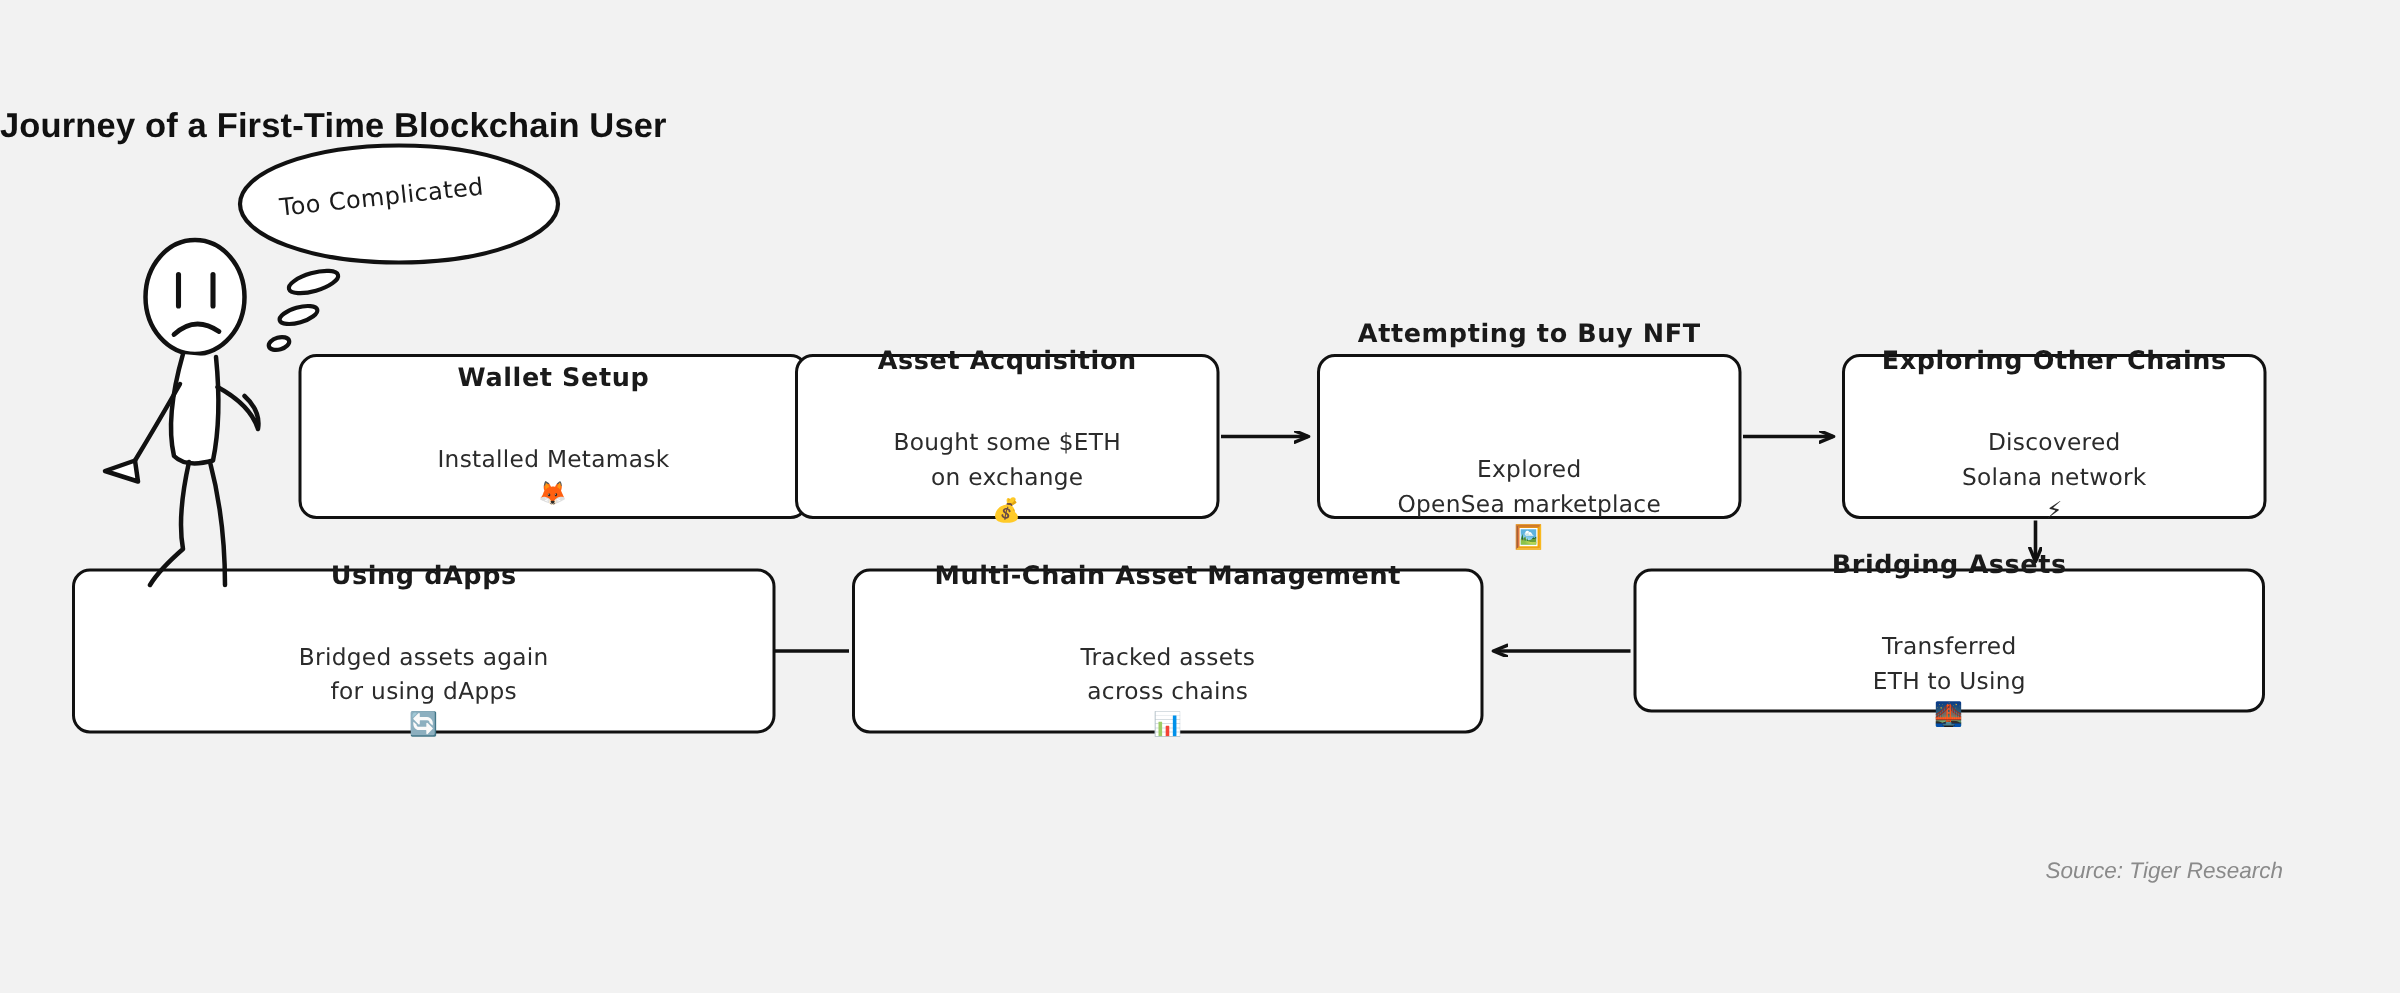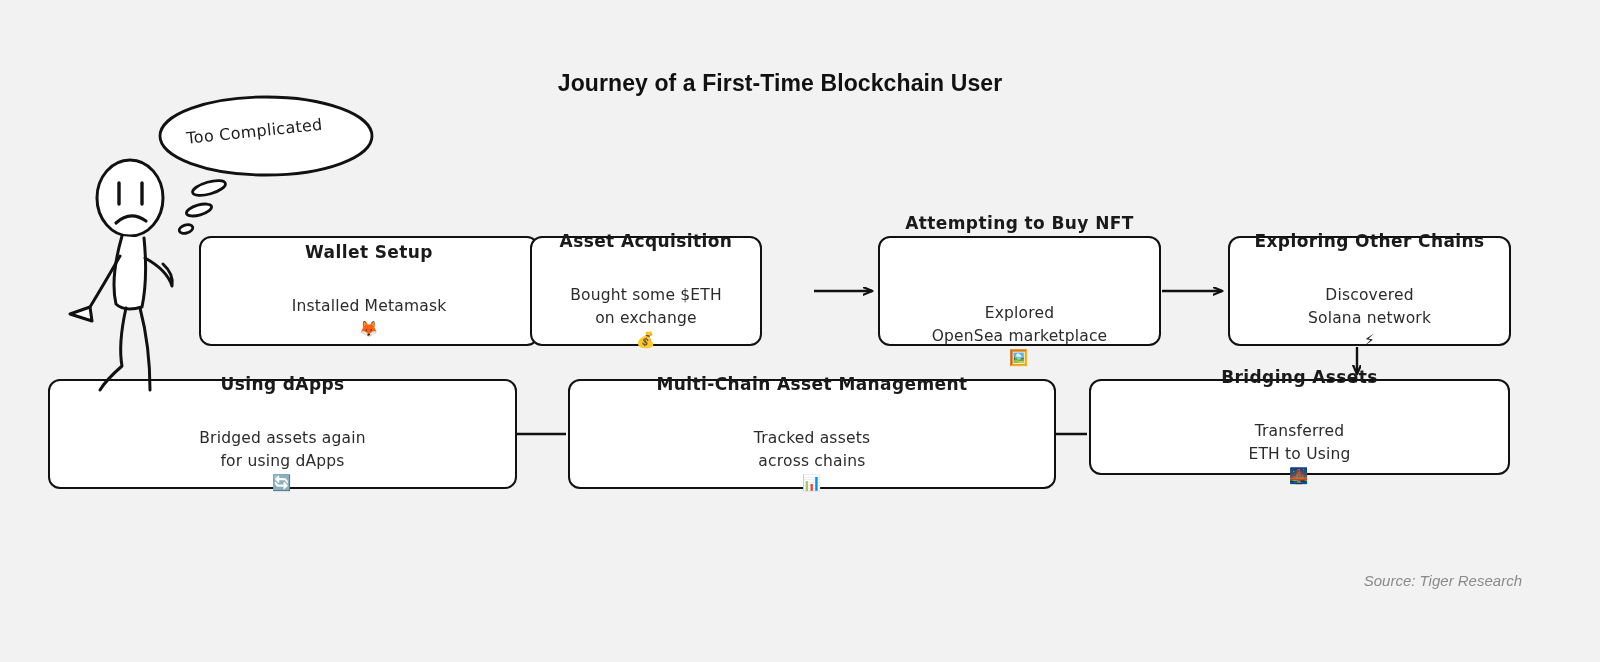--- a/index.html
+++ b/index.html
@@ -16,7 +16,6 @@
   .title{
     position:absolute;
     left:0;top:70px;width:1560px;
-    text-align:center;
     font-size:23px;
     font-weight:bold;
     color:#111;

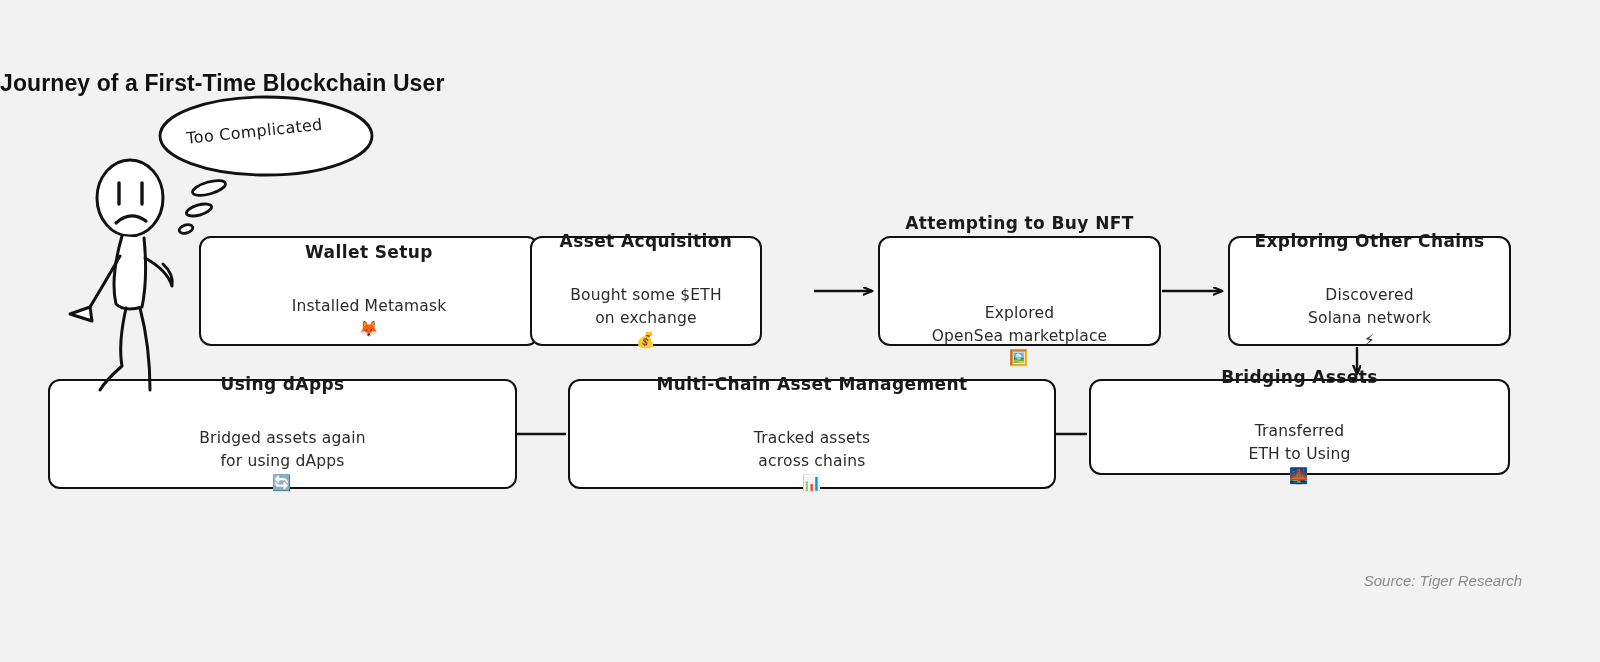--- a/index.html
+++ b/index.html
@@ -56,7 +56,7 @@
 
   
   #node-wallet      {left:180px; top:236px; width:340px; height:110px;margin-left:19px;}
-  #node-asset       {left:530px; top:236px; width:232px; height:110px;}
+  #node-asset       {left:530px; top:236px; width:283px; height:110px;}
   #node-nft         {left:878px; top:236px; width:283px; height:110px;gap:36px;}
   #node-chains      {left:1228px;top:236px; width:283px; height:110px;}
   

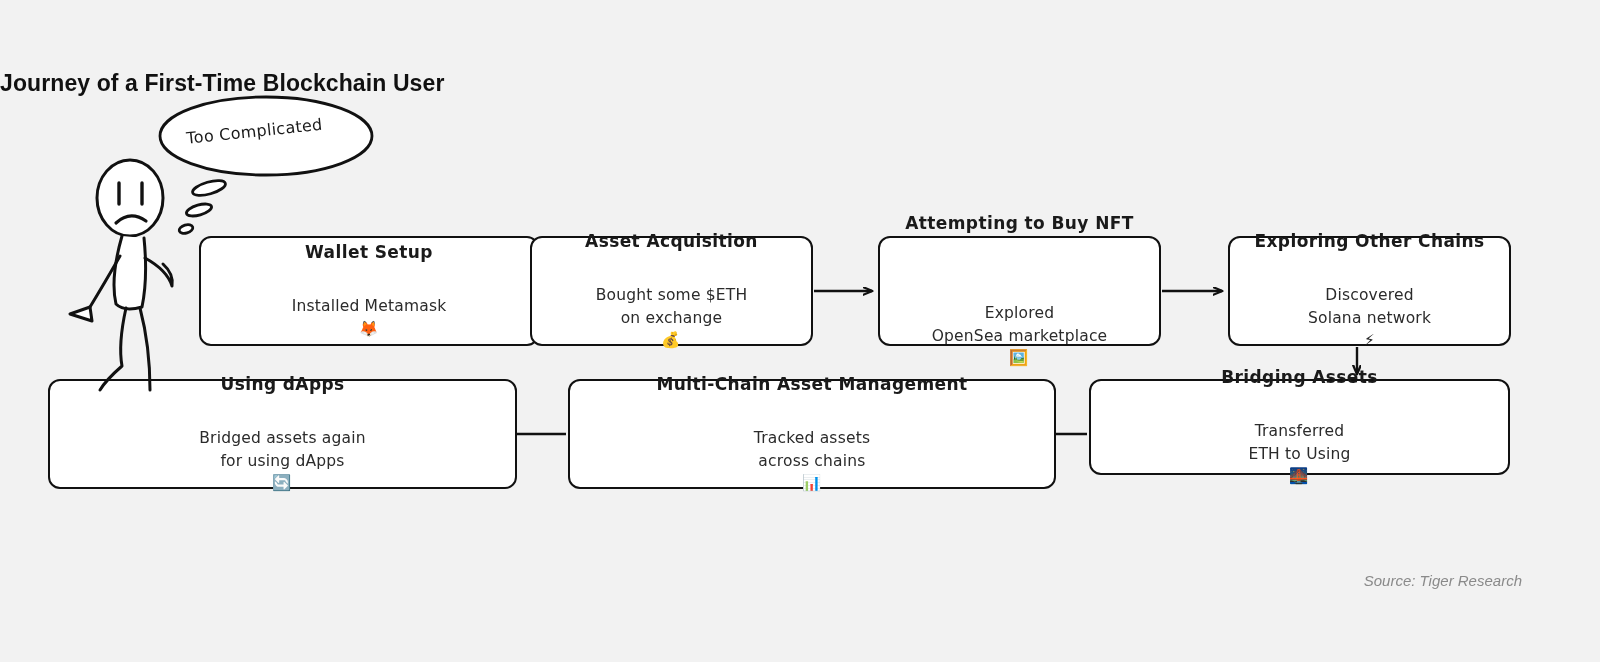--- a/index.html
+++ b/index.html
@@ -61,7 +61,7 @@
   #node-chains      {left:1228px;top:236px; width:283px; height:110px;}
   
   #node-dapps       {left:48px;  top:379px; width:469px; height:110px;}
-  #node-multichain  {left:568px; top:379px; width:488px; height:110px;}
+  #node-multichain  {left:568px; top:379px; width:421px; height:110px;}
   #node-bridging    {left:1089px;top:379px; width:421px; height:96px;}
 
   

